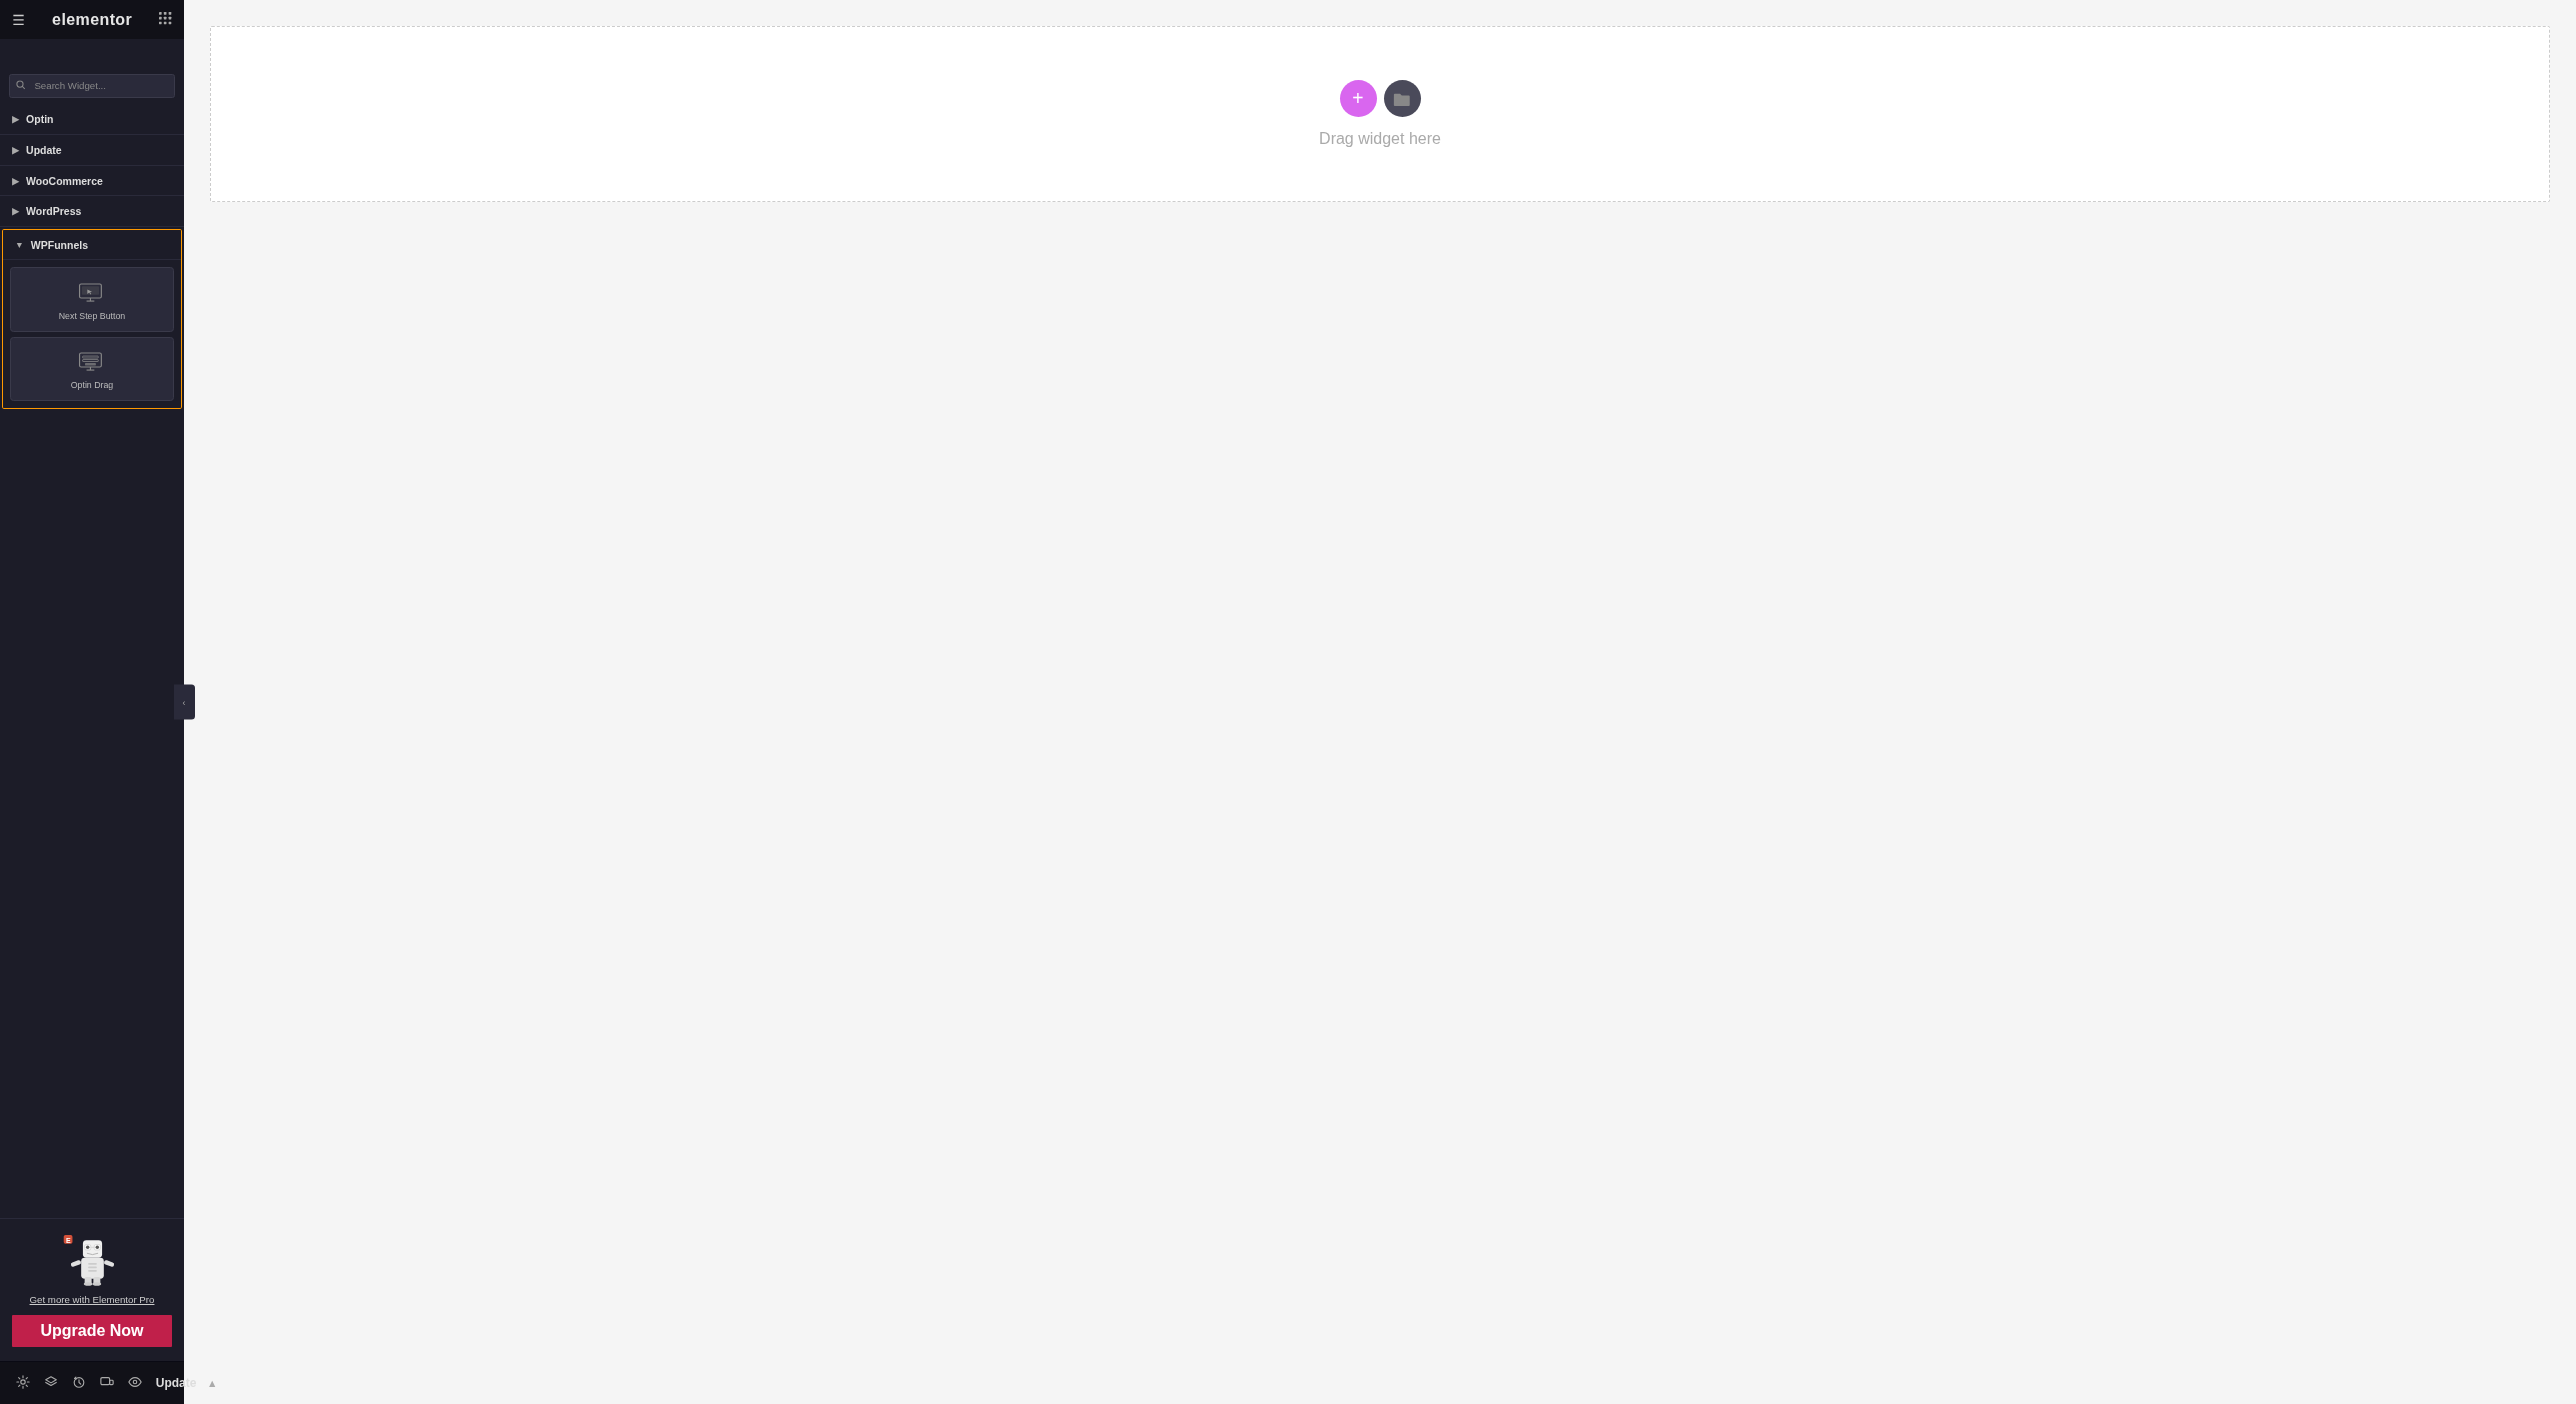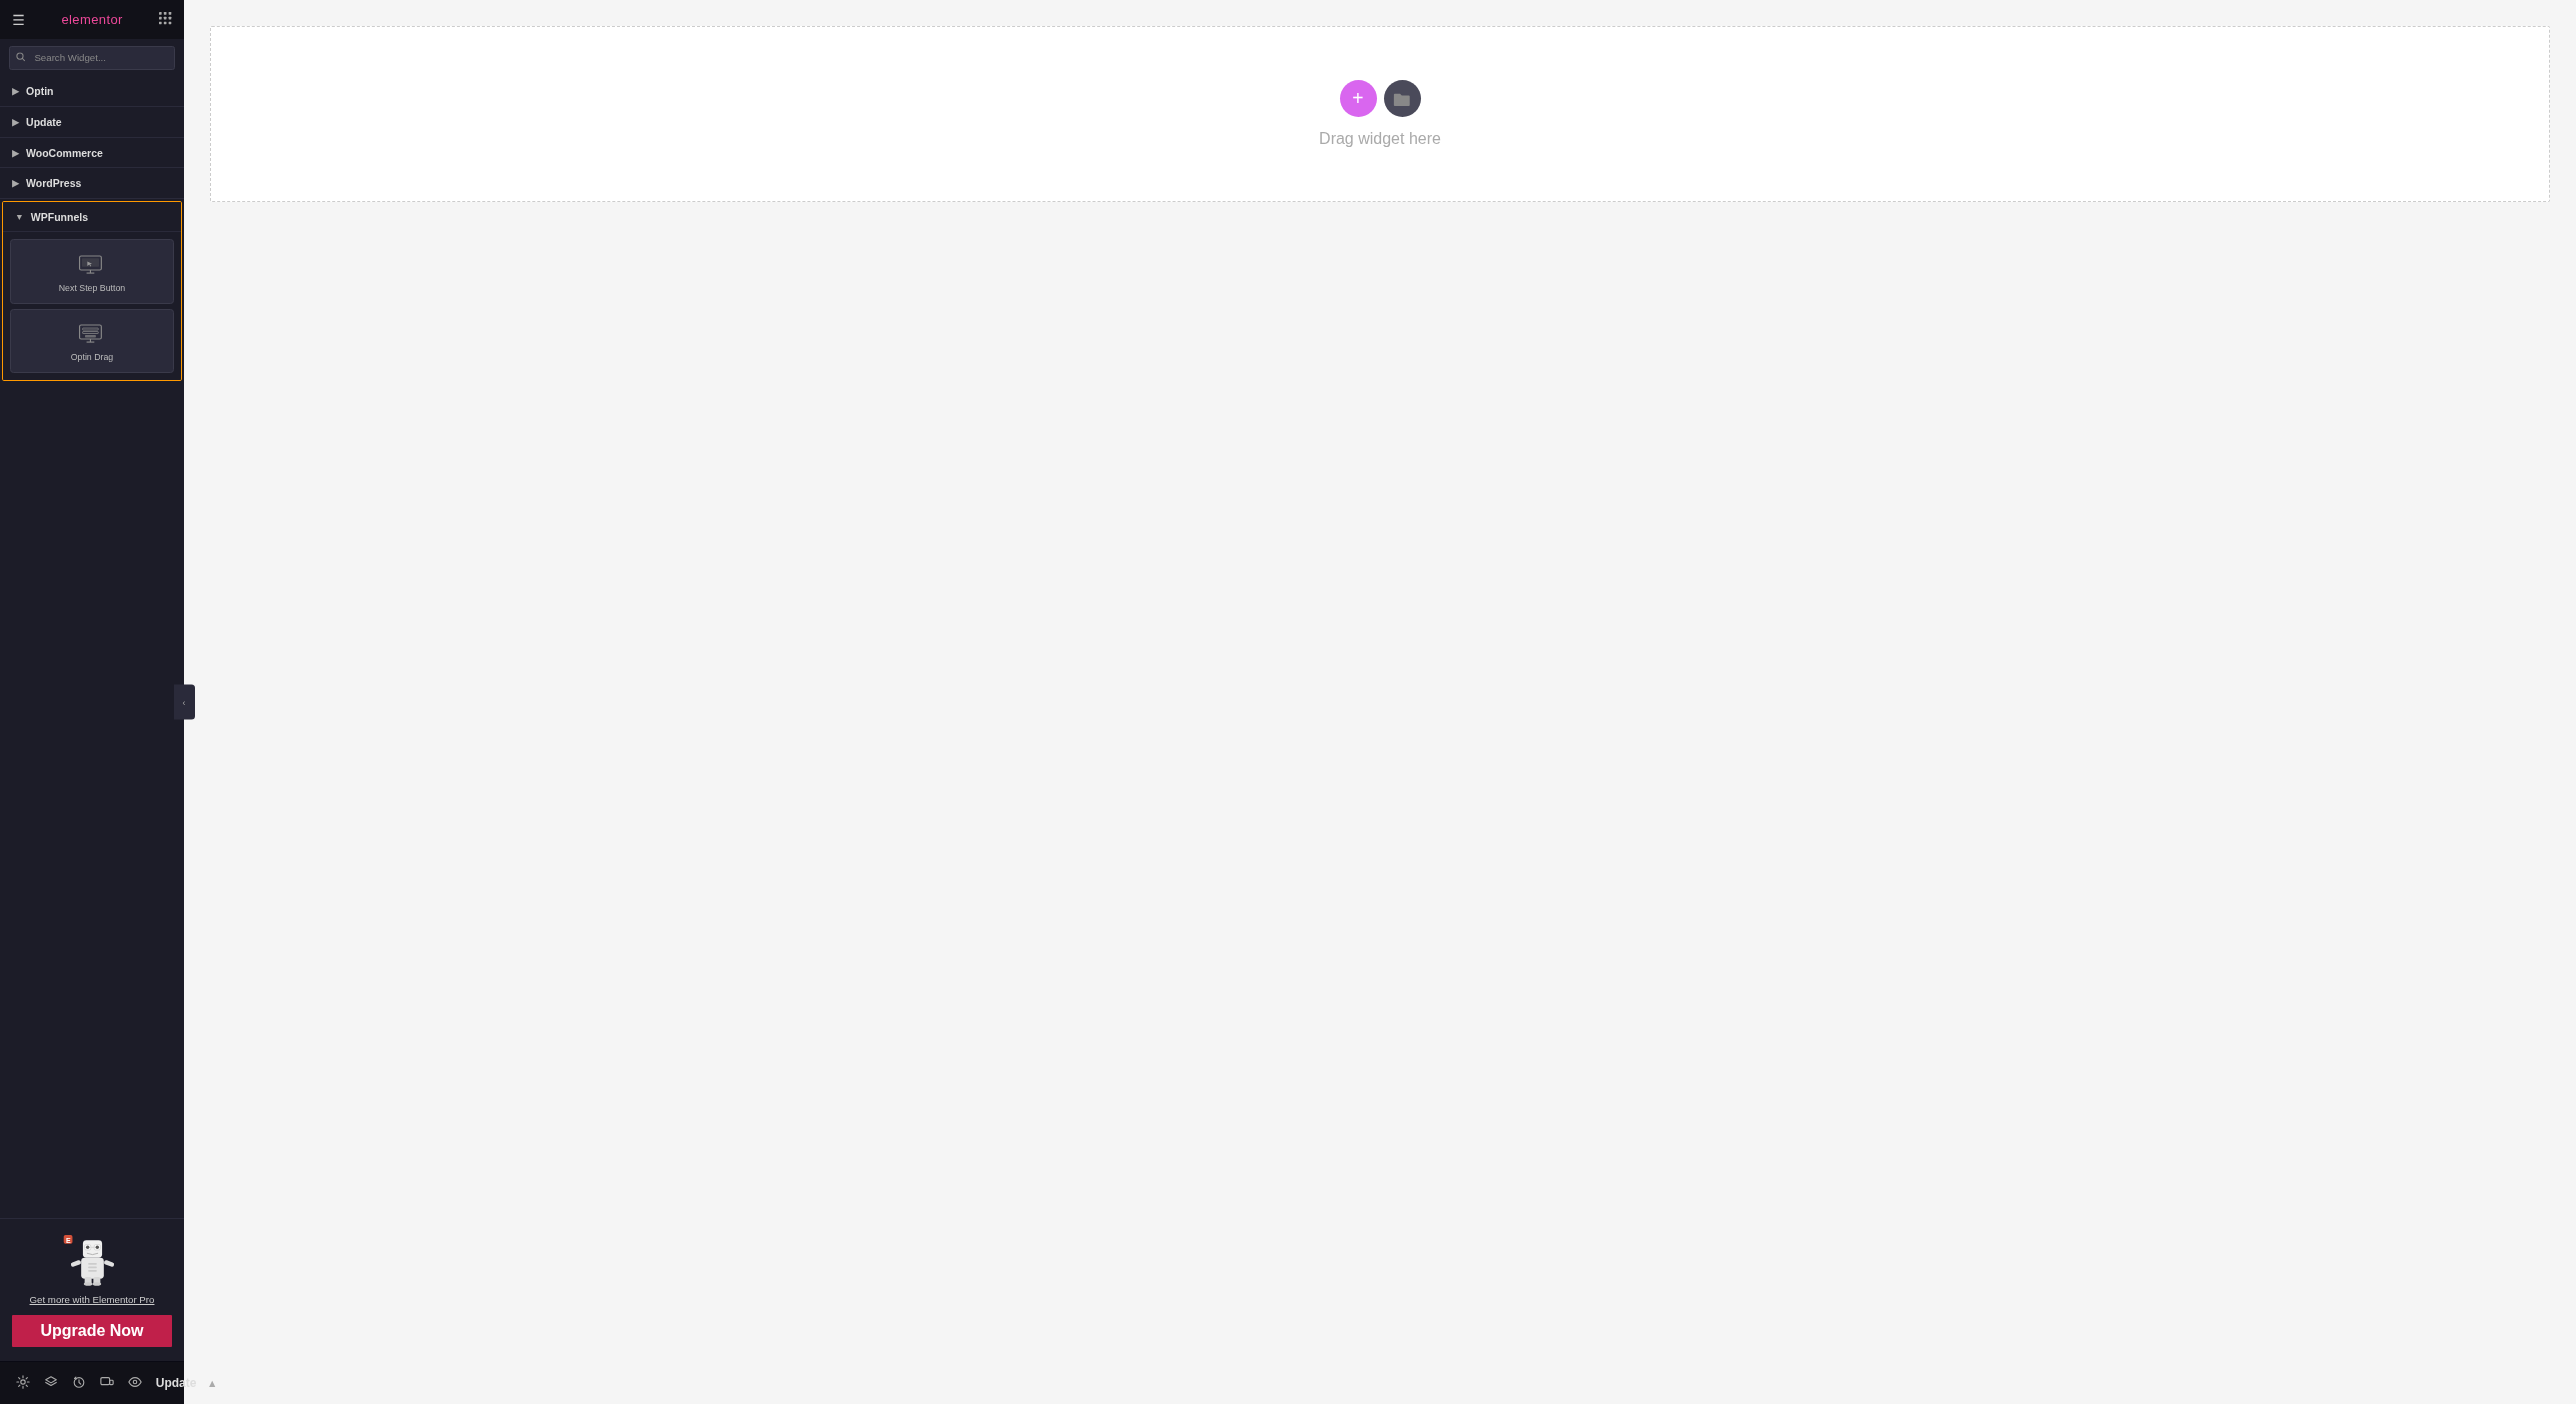--- a/index.html
+++ b/index.html
@@ -39,9 +39,9 @@
       cursor: pointer;
     }
     .sidebar-header .brand {
-      font-size: 13px;
-      font-weight: 400;
-      color: #ec4899;
+      font-size: 16px;
+      font-weight: 700;
+      color: #e5e5e5;
       letter-spacing: 0.4px;
     }
     .sidebar-header .grid-icon {

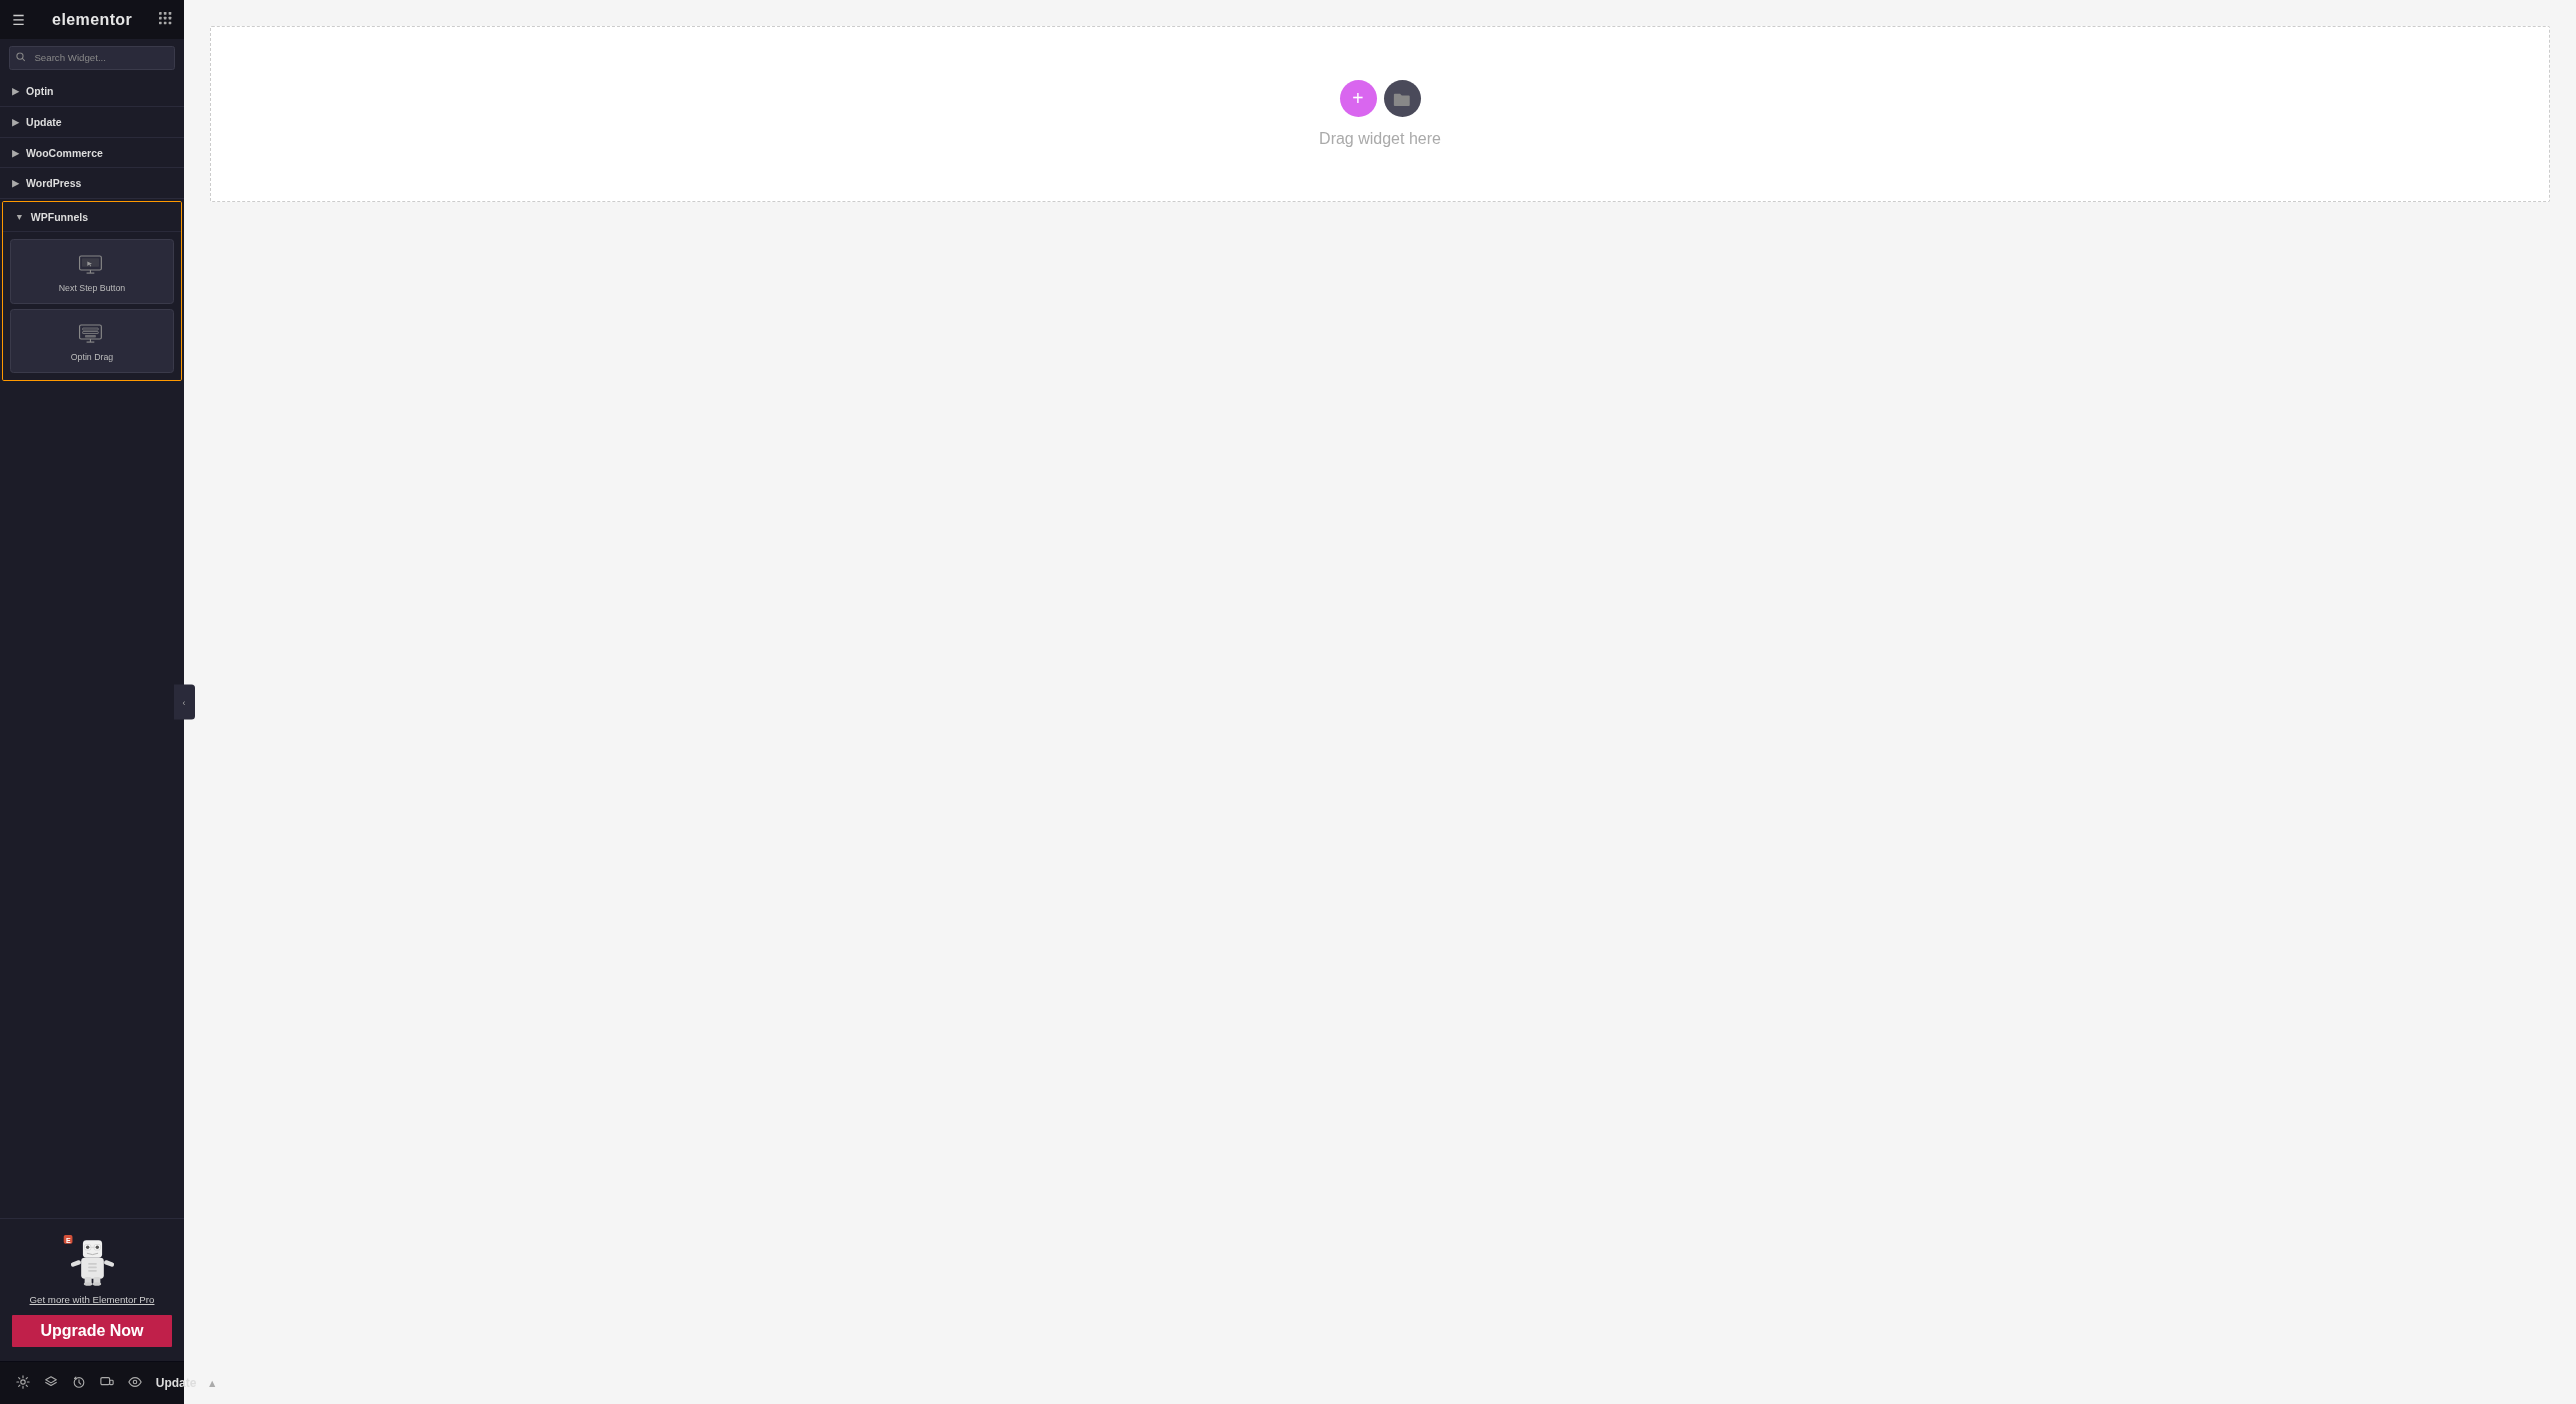--- a/index.html
+++ b/index.html
@@ -68,6 +68,7 @@
     .sidebar-search input::placeholder { color: #888; }
     .search-wrap {
       position: relative;
+      margin-top: 28px;
     }
     .search-wrap .search-icon-inner {
       position: absolute;

